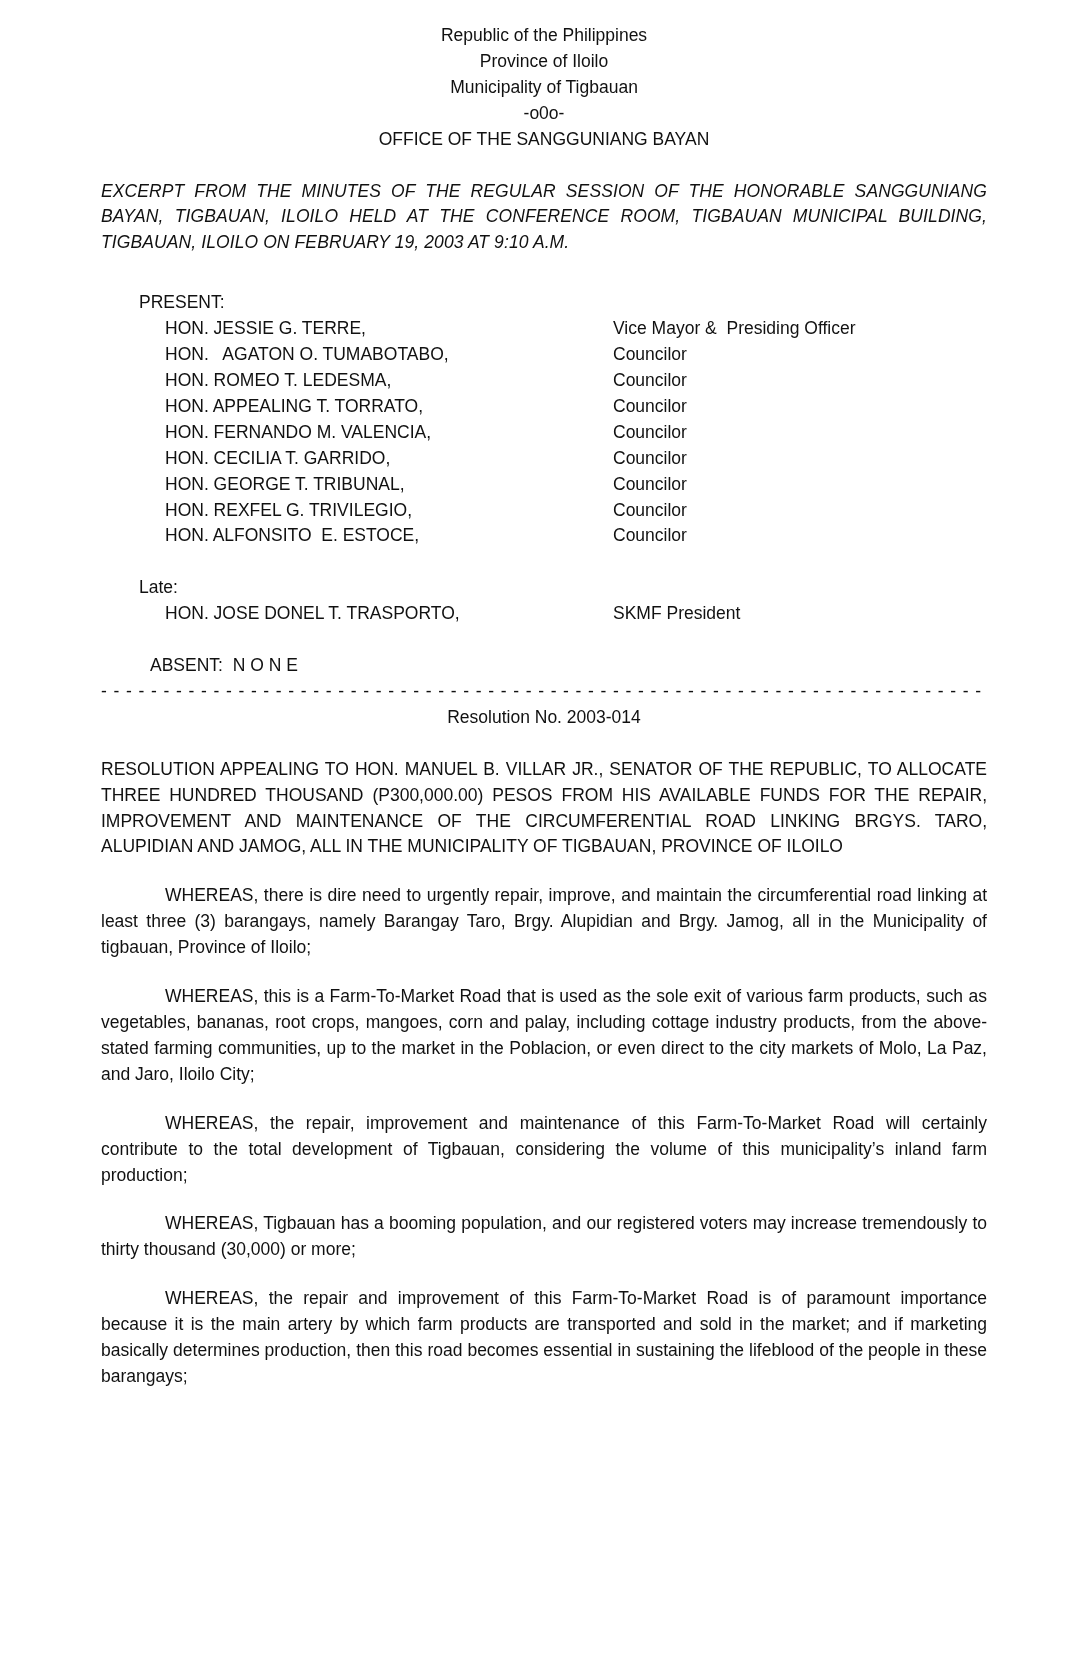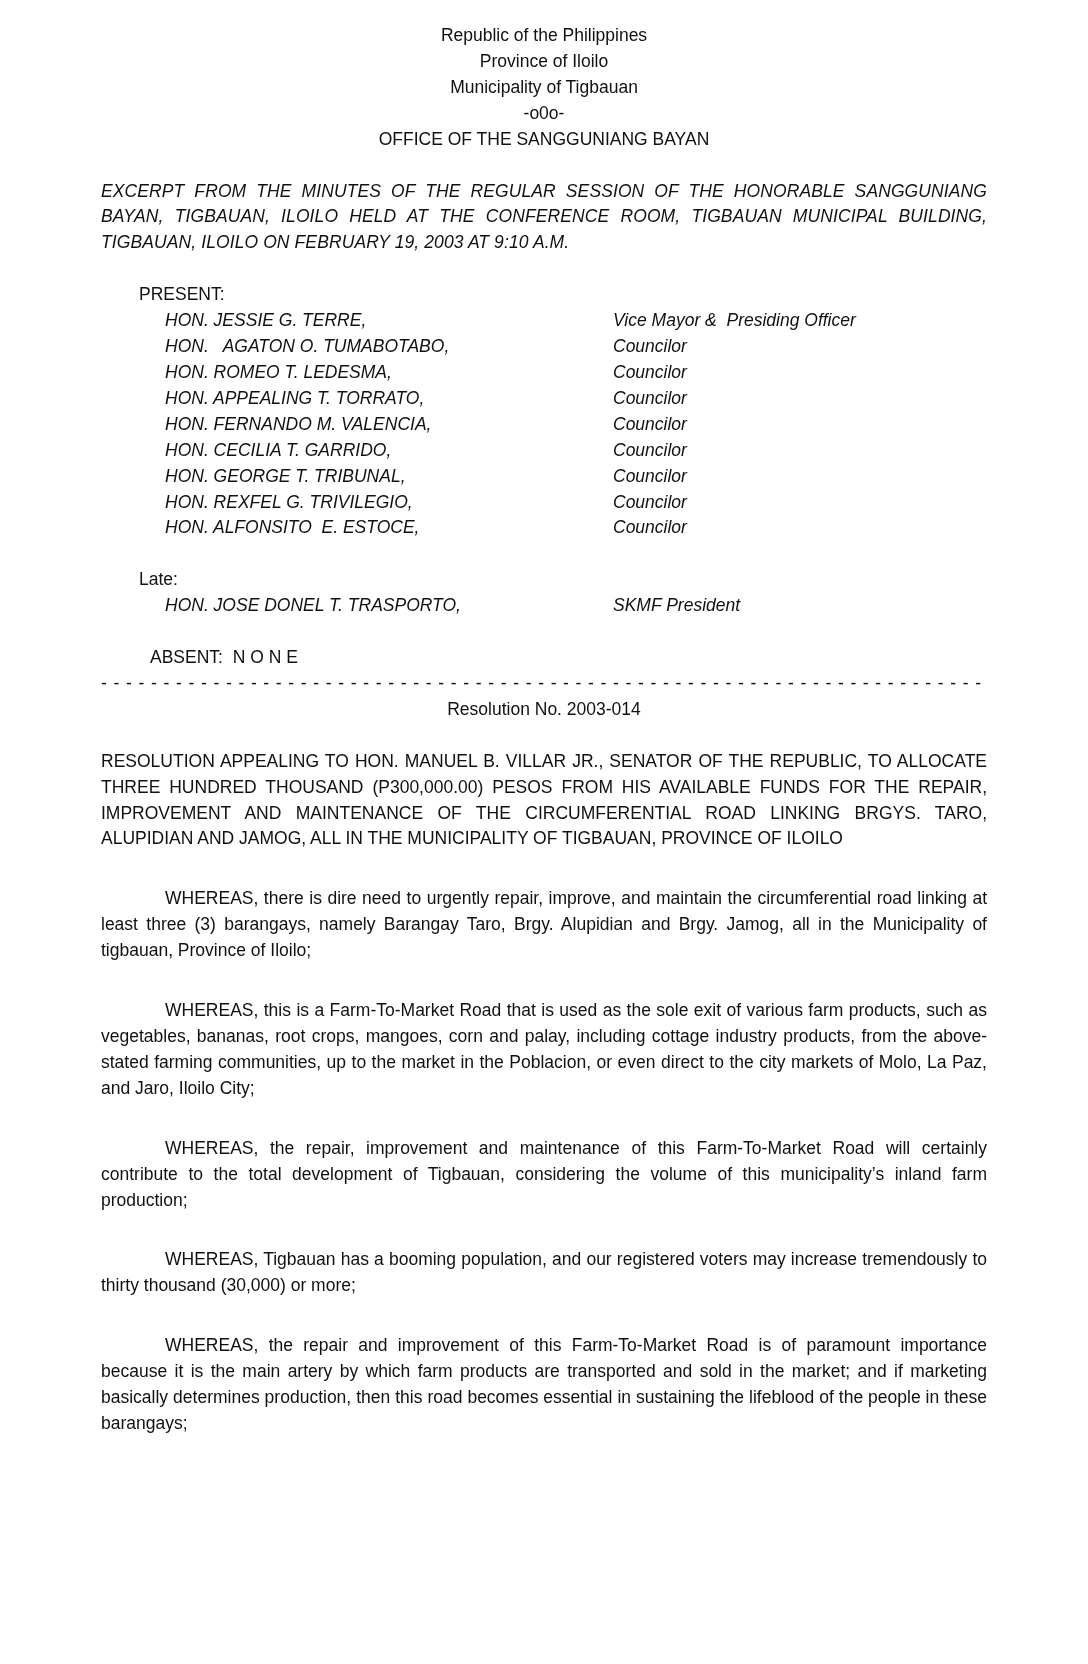--- a/index.html
+++ b/index.html
@@ -13,7 +13,7 @@
   .block { margin: 0; }
   .justify { text-align: justify; text-align-last: left; }
   .excerpt { margin-top: 26px; letter-spacing: 0.1px; font-style: italic; }
-  .attend { margin-top: 26px; }
+  .attend { margin-top: 34px; }
   .att-label { padding-left: 38px; display: block; }
   .att-row { display: flex; padding-left: 64px; font-style: italic; }
   .att-name { width: 448px; flex: none; white-space: pre; }

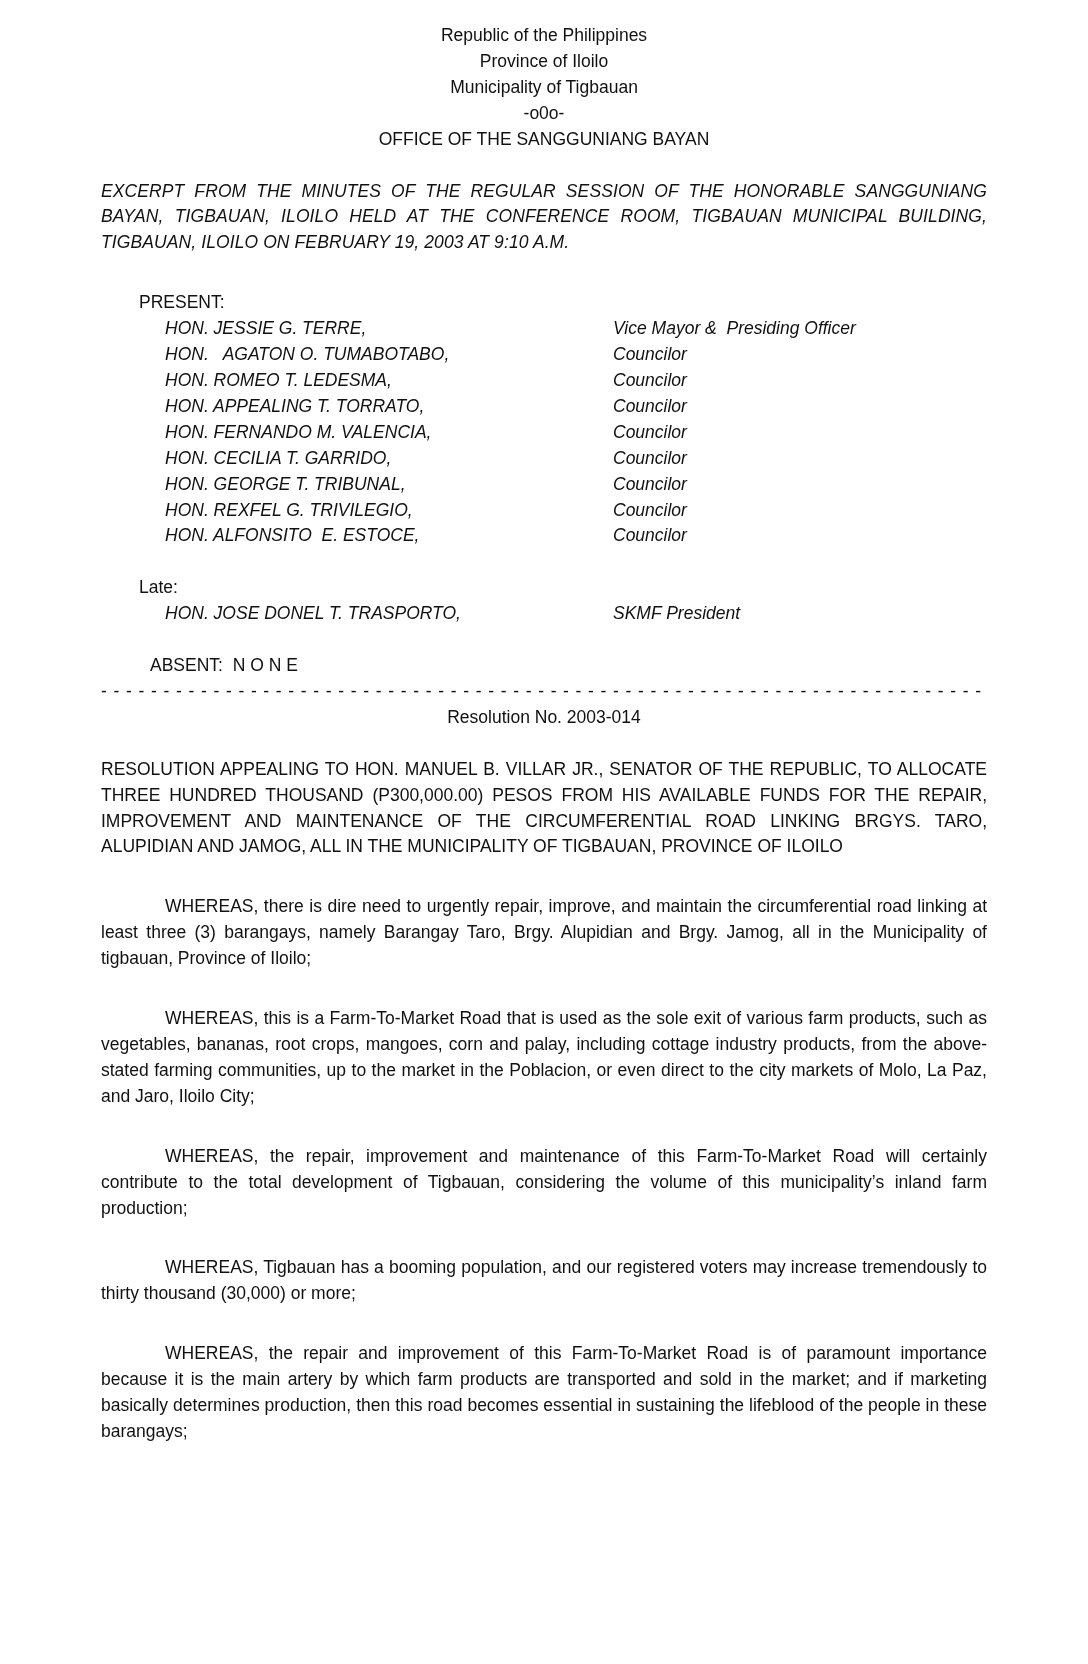--- a/index.html
+++ b/index.html
@@ -15,7 +15,7 @@
   .excerpt { margin-top: 26px; letter-spacing: 0.1px; font-style: italic; }
   .attend { margin-top: 34px; }
   .att-label { padding-left: 38px; display: block; }
-  .att-row { display: flex; padding-left: 64px; font-style: italic; }
+  .att-row { display: flex; padding-left: 64px; }
   .att-name { width: 448px; flex: none; white-space: pre; }
   .att-role { flex: none; white-space: pre; }
   .gap { height: 25.9px; }

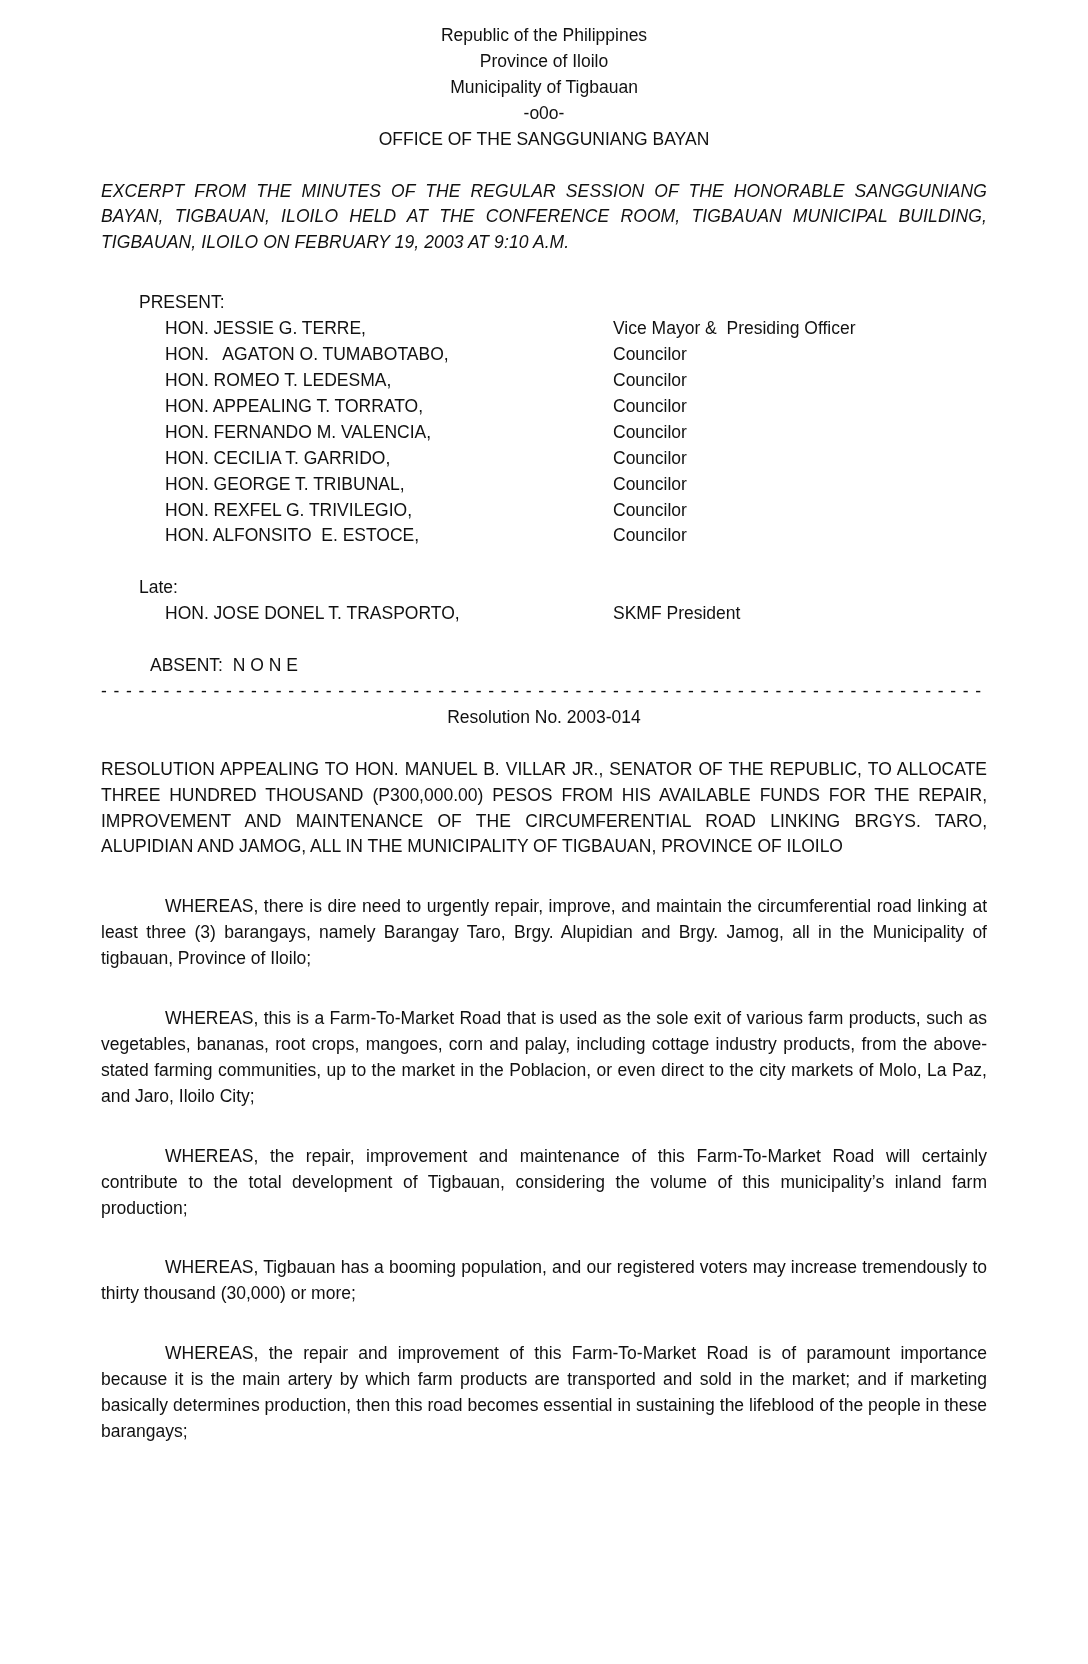--- a/index.html
+++ b/index.html
@@ -23,7 +23,7 @@
   .dashes { white-space: nowrap; overflow: hidden; letter-spacing: 0.9px; margin-top: 0px; width: 886px; }
   .res-no { text-align: center; margin-top: 0; }
   .title-block { margin-top: 26px; }
-  .para { margin-top: 34px; text-indent: 64px; }
+  .para { margin-top: 23px; text-indent: 64px; }
 </style>
 </head>
 <body>

